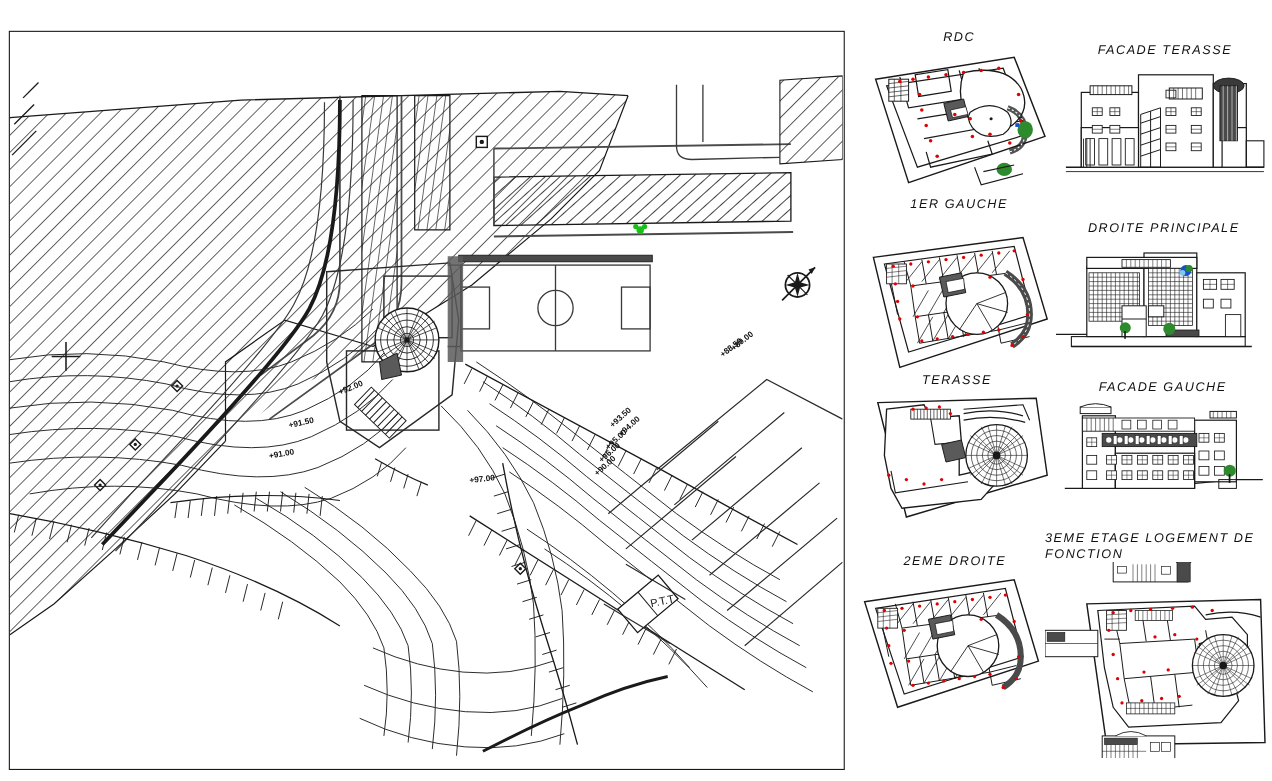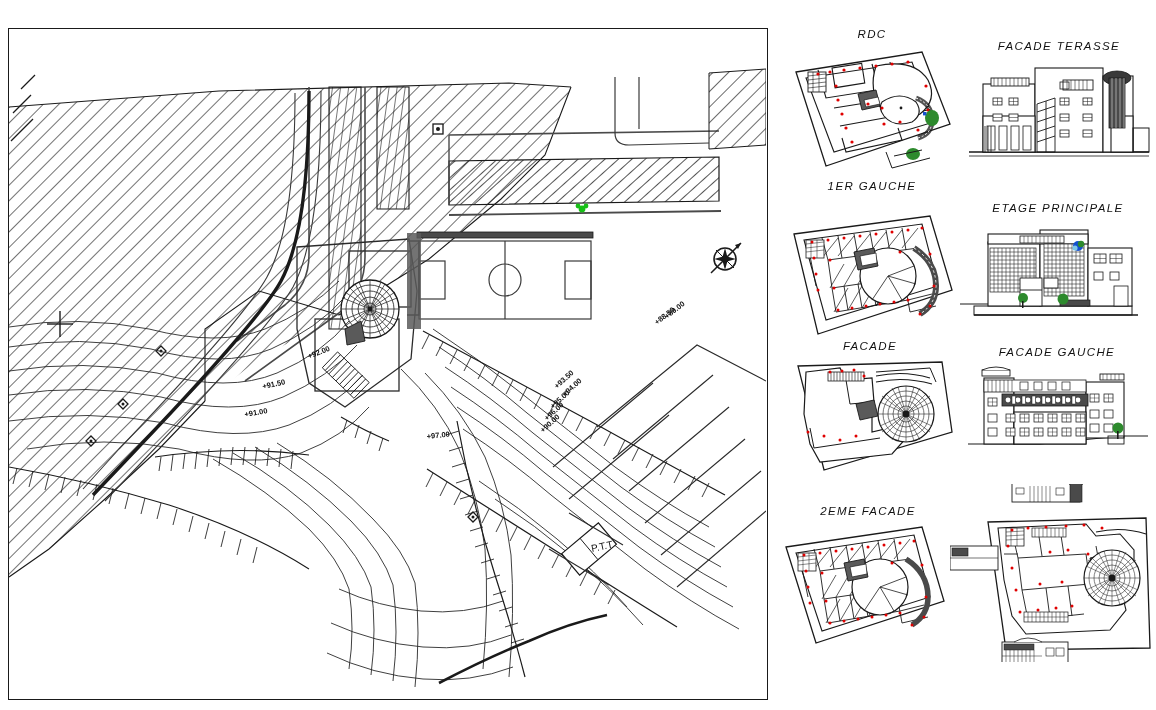--- a/index.html
+++ b/index.html
@@ -652,7 +652,7 @@
   </div>
 
   <div class="panel" style="left:960px;top:202px;width:196px;">
-    <div class="panel-title">ETAGE  PRINCIPALE</div>
+    <div class="panel-title">DROITE  PRINCIPALE</div>
     <div class="drawing-box">
       <svg width="196" height="108" viewBox="0 0 196 108">
         <g>

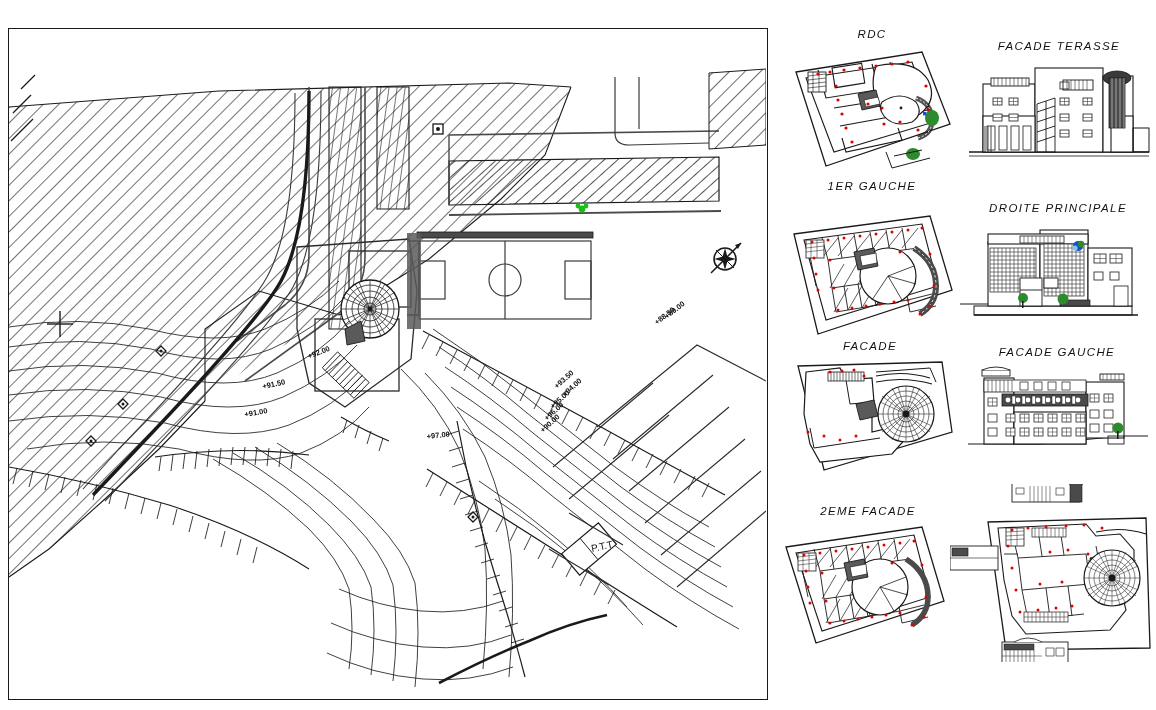--- a/index.html
+++ b/index.html
@@ -769,7 +769,7 @@
   </div>
 
   <div class="panel" style="left:780px;top:340px;width:180px;">
-    <div class="panel-title">FACADE</div>
+    <div class="panel-title">TERASSE</div>
     <div class="drawing-box">
       <svg width="180" height="120" viewBox="0 0 180 120">
         <g>

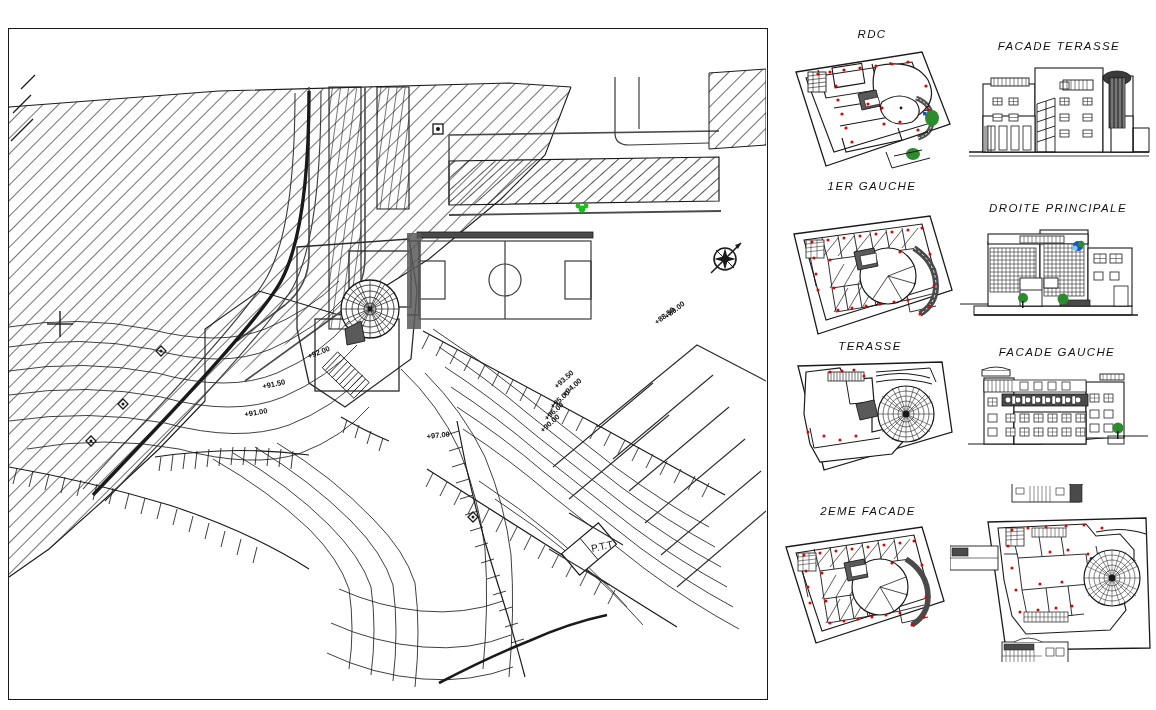--- a/index.html
+++ b/index.html
@@ -1073,6 +1073,8 @@
   </div>
 
   <div class="panel" style="left:950px;top:484px;width:206px;">
+    <div class="panel-title left-al">3EME  ETAGE  LOGEMENT  DE
+FONCTION</div>
     <div class="drawing-box">
       <svg width="206" height="178" viewBox="0 0 206 178">
 

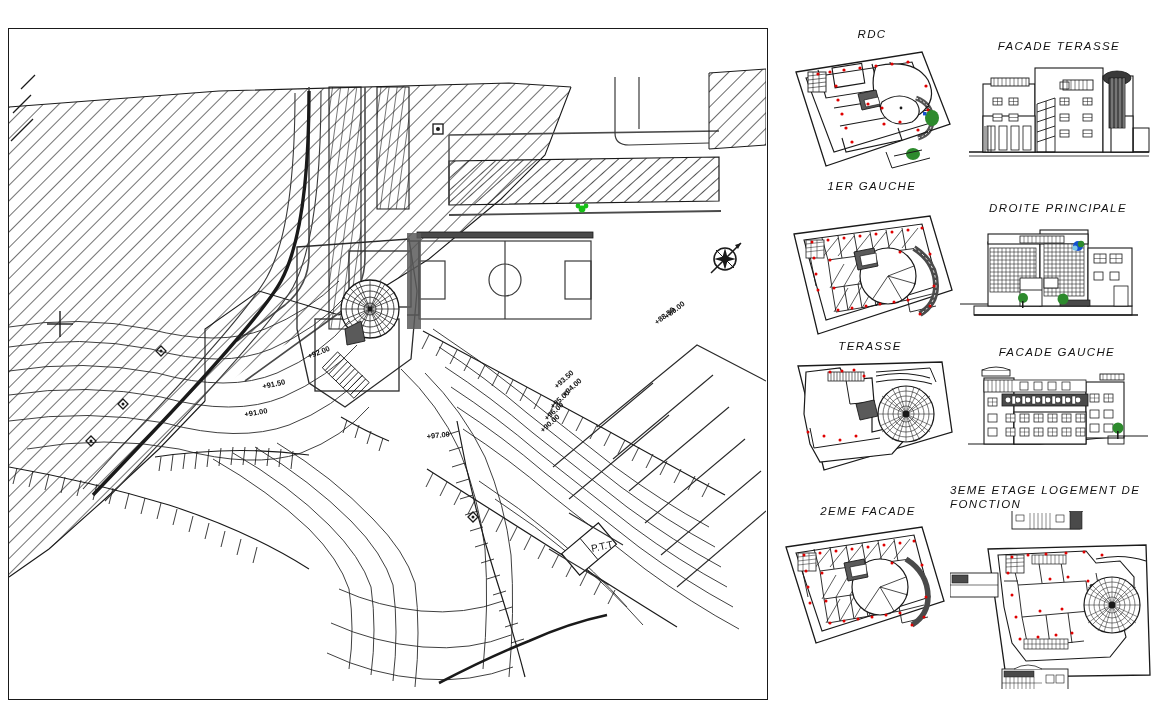--- a/index.html
+++ b/index.html
@@ -975,7 +975,7 @@
   </div>
 
   <div class="panel" style="left:778px;top:505px;width:180px;">
-    <div class="panel-title">2EME  FACADE</div>
+    <div class="panel-title">2EME  DROITE</div>
     <div class="drawing-box">
       <svg width="180" height="130" viewBox="0 0 180 130">
         <g>

